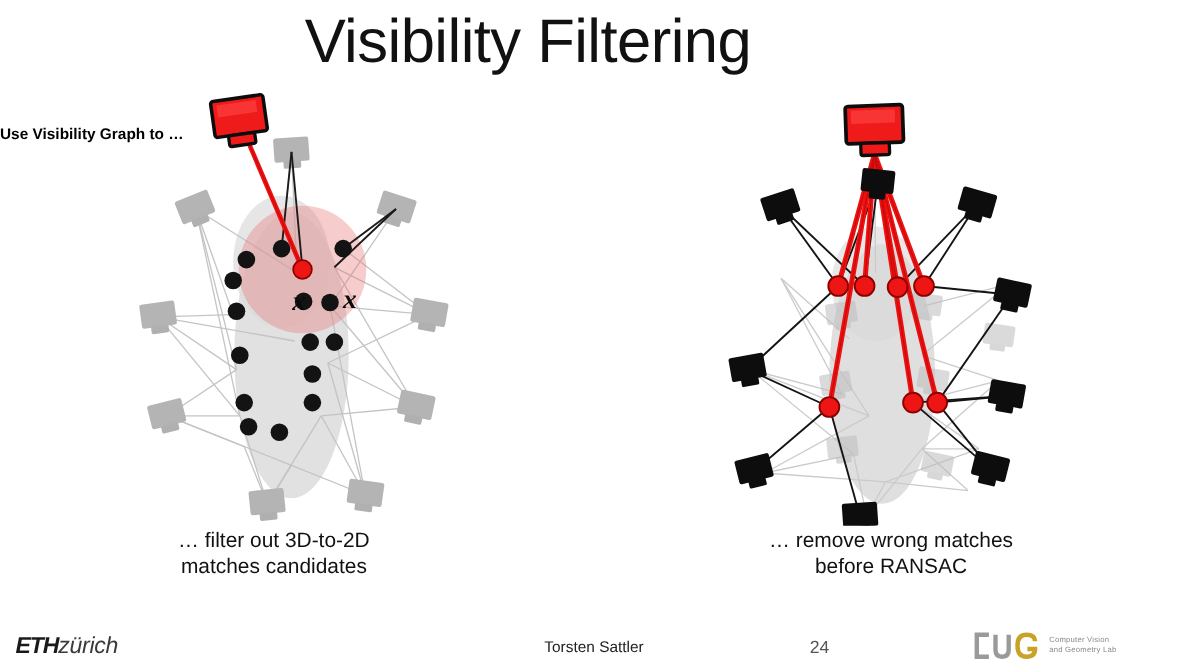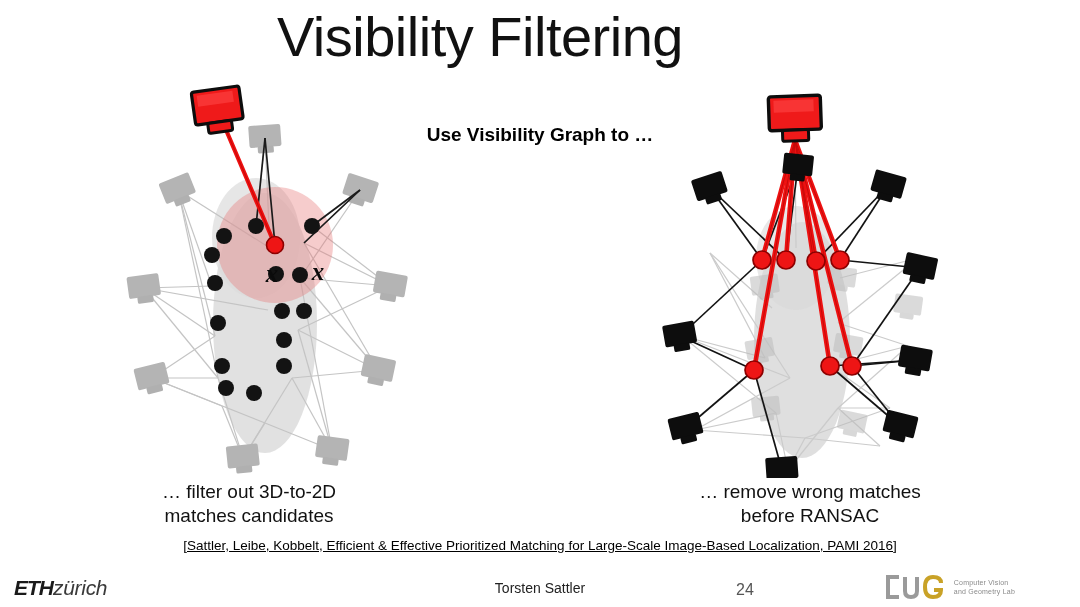--- a/index.html
+++ b/index.html
@@ -35,10 +35,9 @@
   #subtitle {
     position: absolute;
     left: 0;
-    top: 124px;
+    top: 113px;
     width: 1080px;
-    text-align: center;
-    font-size: 19px;
+    font-size: 14px;
     font-weight: bold;
     color: #000000;
   }

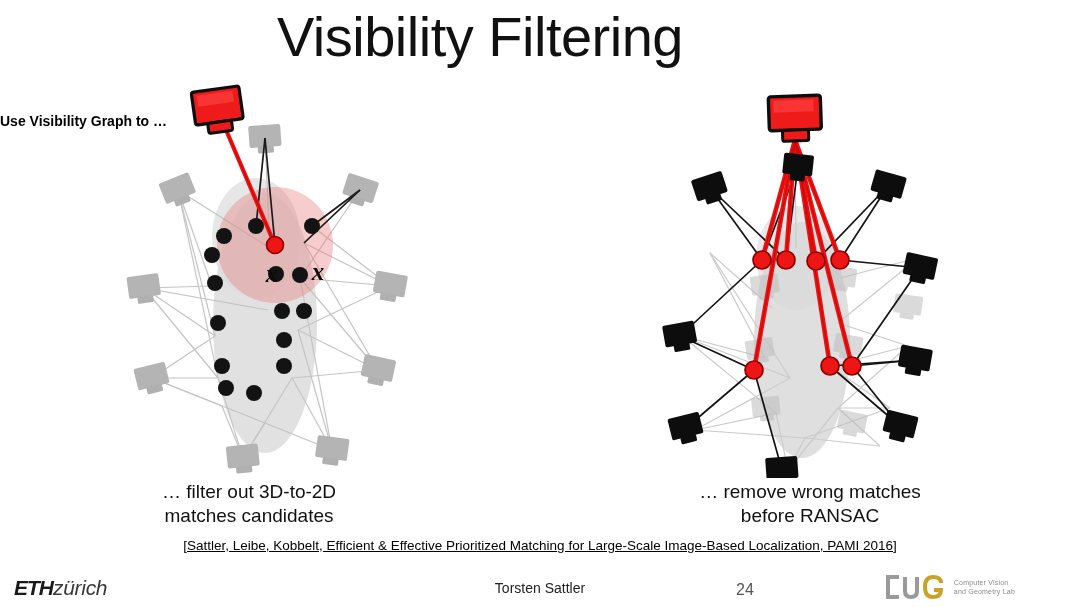--- a/index.html
+++ b/index.html
@@ -456,7 +456,6 @@
     <span class="line">before RANSAC</span>
   </div>
 
-  <div id="citation">[Sattler, Leibe, Kobbelt, Efficient &amp; Effective Prioritized Matching for Large-Scale Image-Based Localization, PAMI 2016]</div>
 
   <div id="footer">
     <div id="eth-logo">

